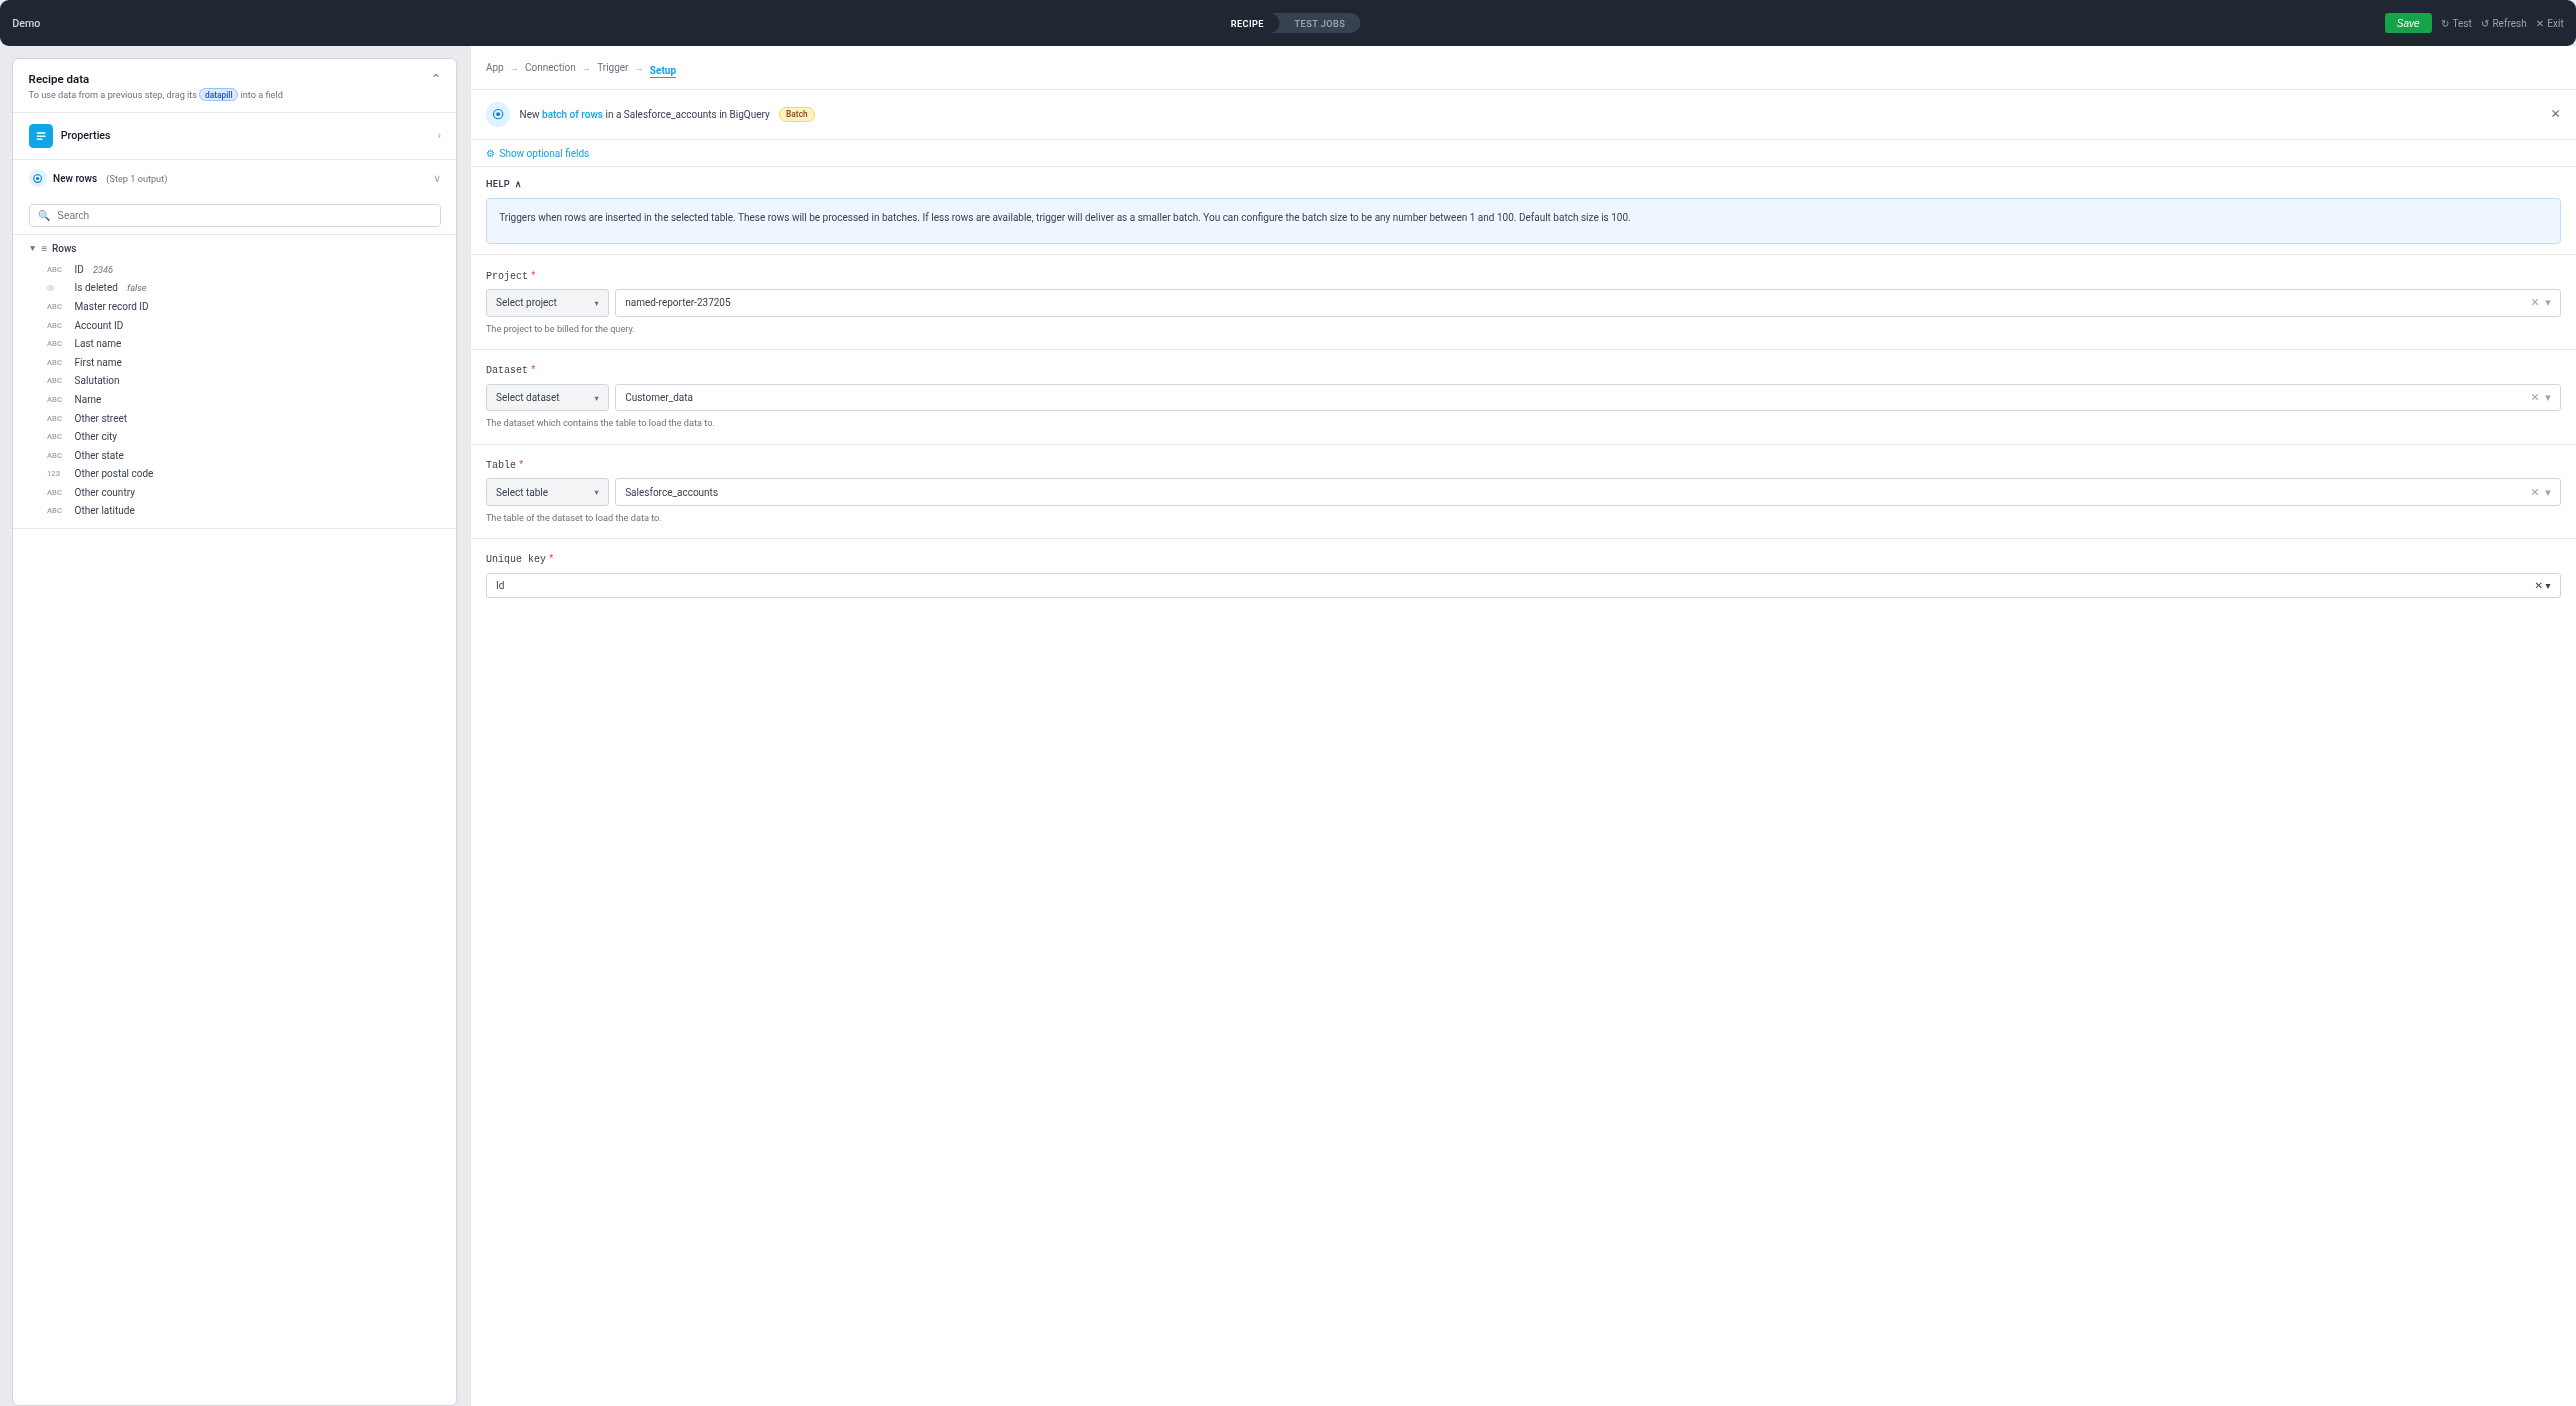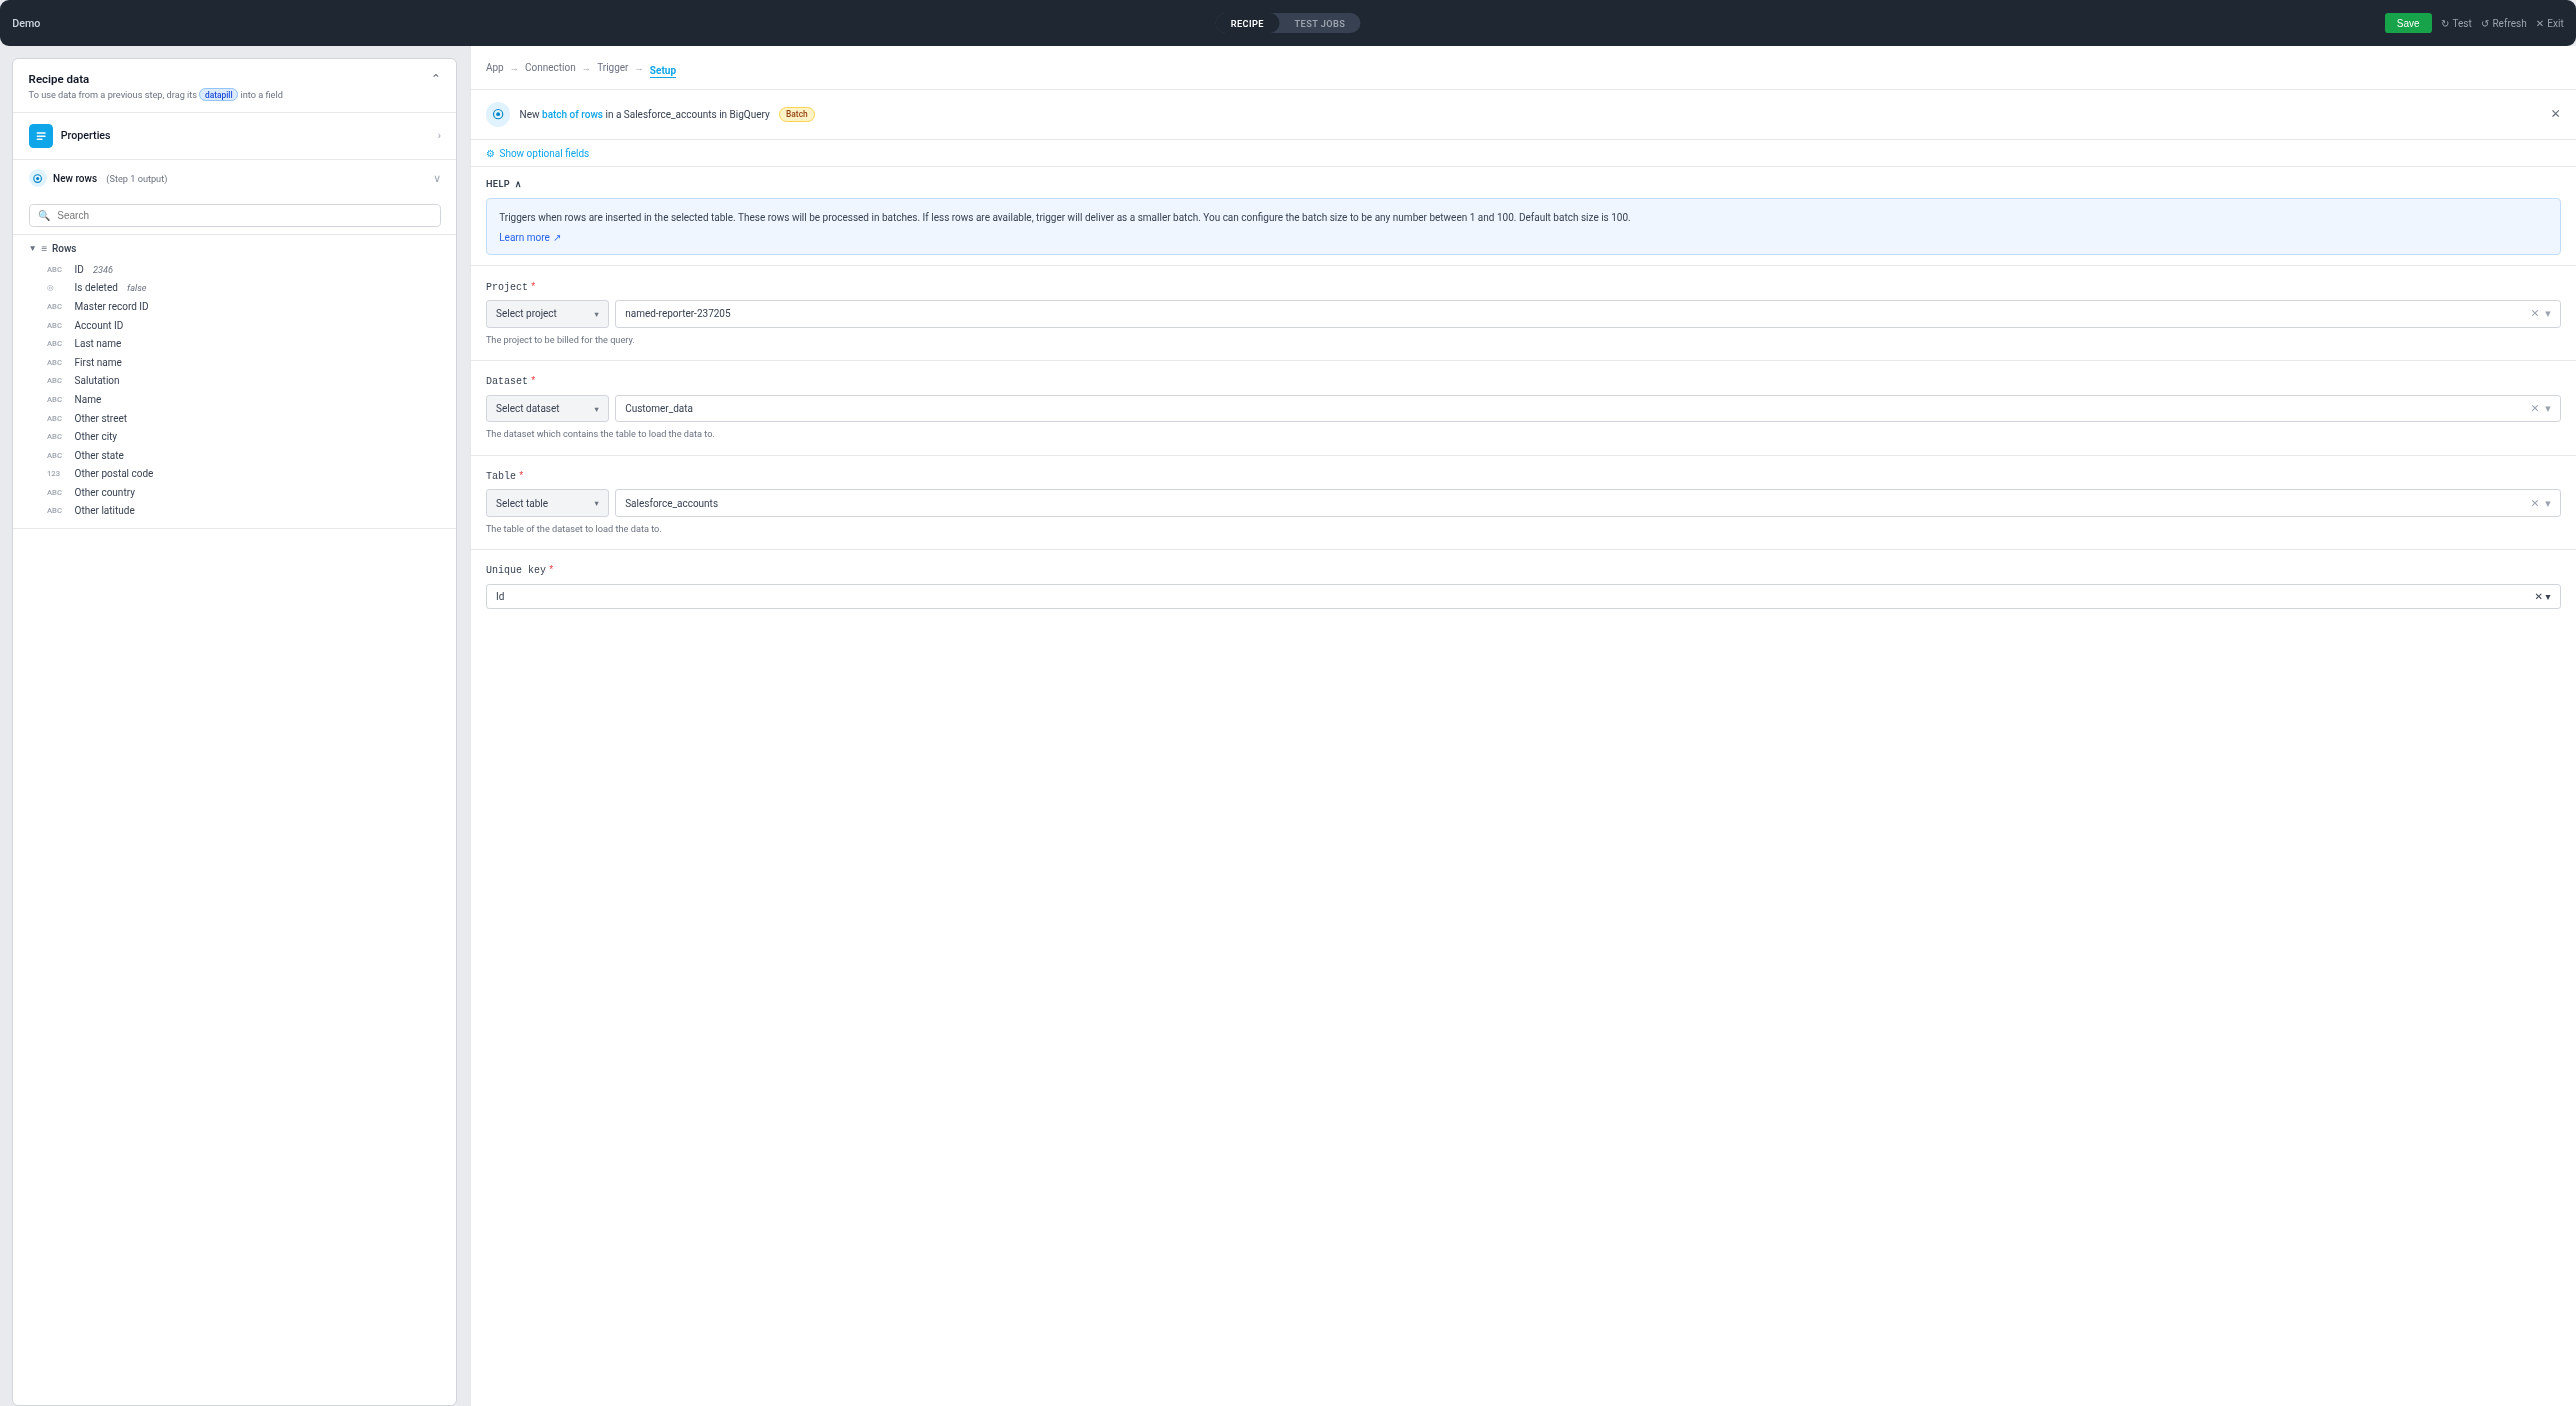--- a/index.html
+++ b/index.html
@@ -63,6 +63,7 @@
       font-size: 10px;
       font-weight: 500;
       cursor: pointer;
+      font-style: italic;
     }
     .nav-action {
       color: #9ca3af;

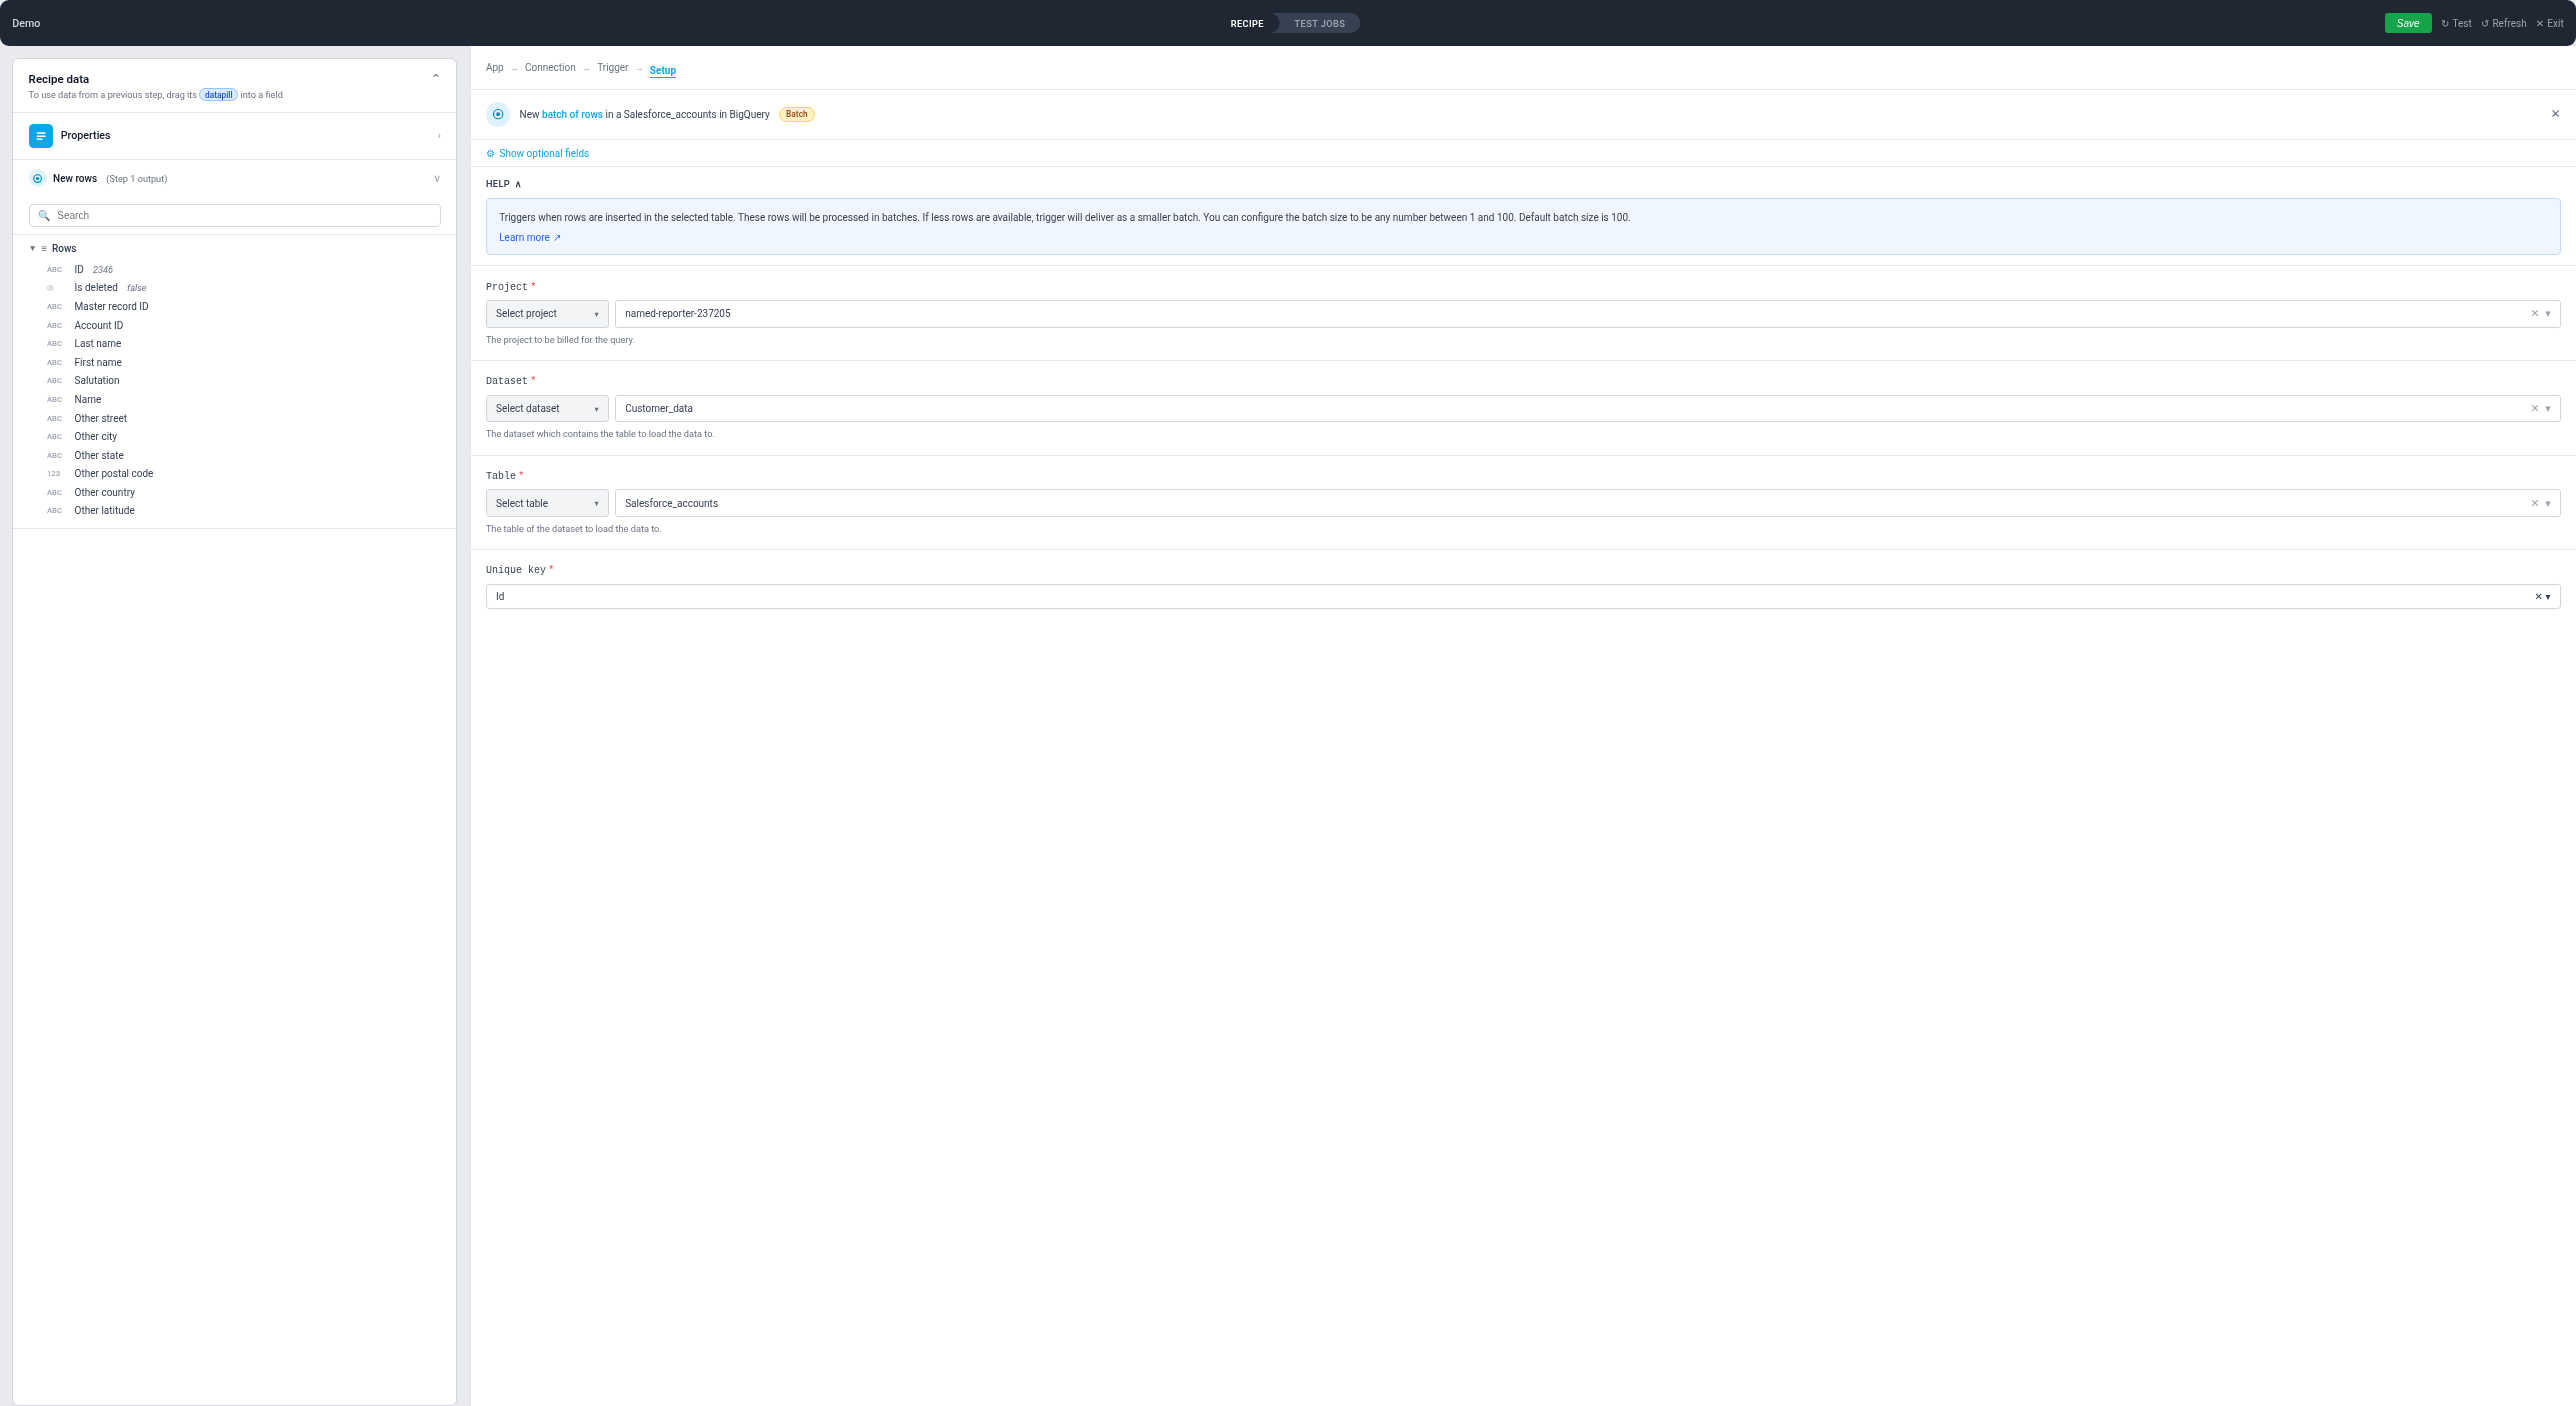--- a/index.html
+++ b/index.html
@@ -696,10 +696,6 @@
       </div>
       <div class="help-box">
         <p class="help-text">Triggers when rows are inserted in the selected table. These rows will be processed in batches. If less rows are available, trigger will deliver as a smaller batch. You can configure the batch size to be any number between 1 and 100. Default batch size is 100.</p>
-        <a class="help-link">
-          <span>Learn more</span>
-          <span>↗</span>
-        </a>
       </div>
     </div>
 

